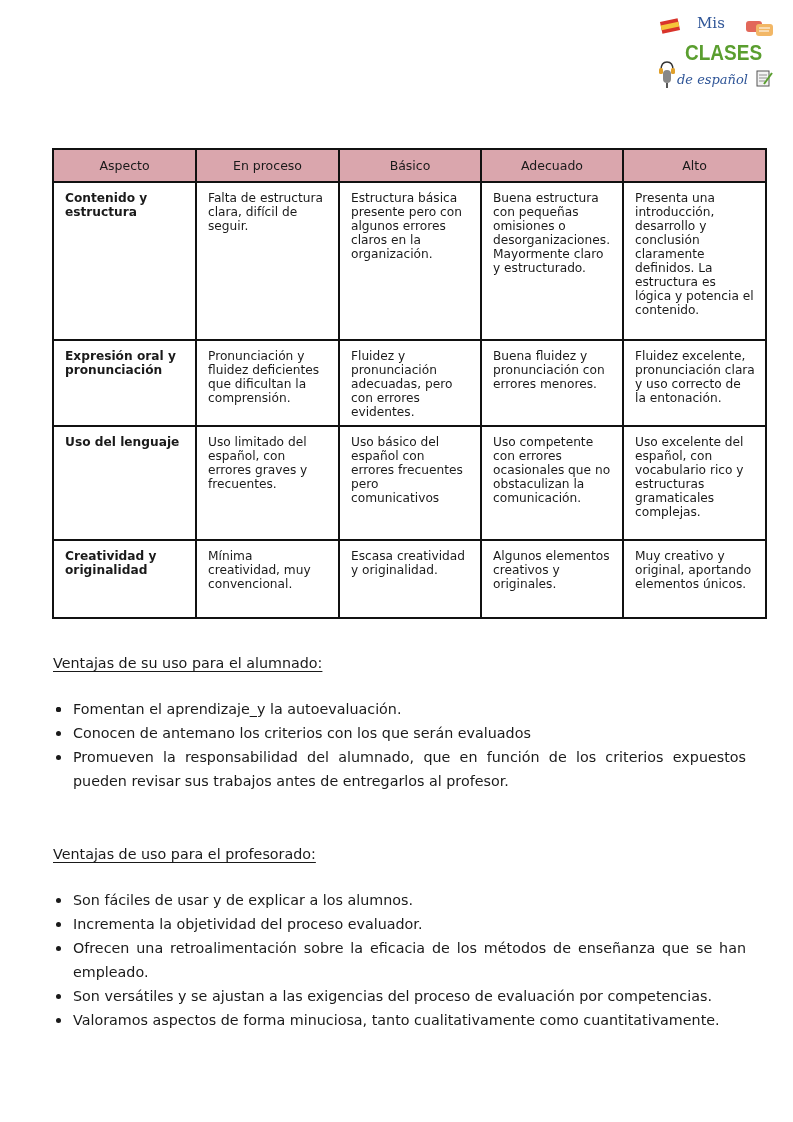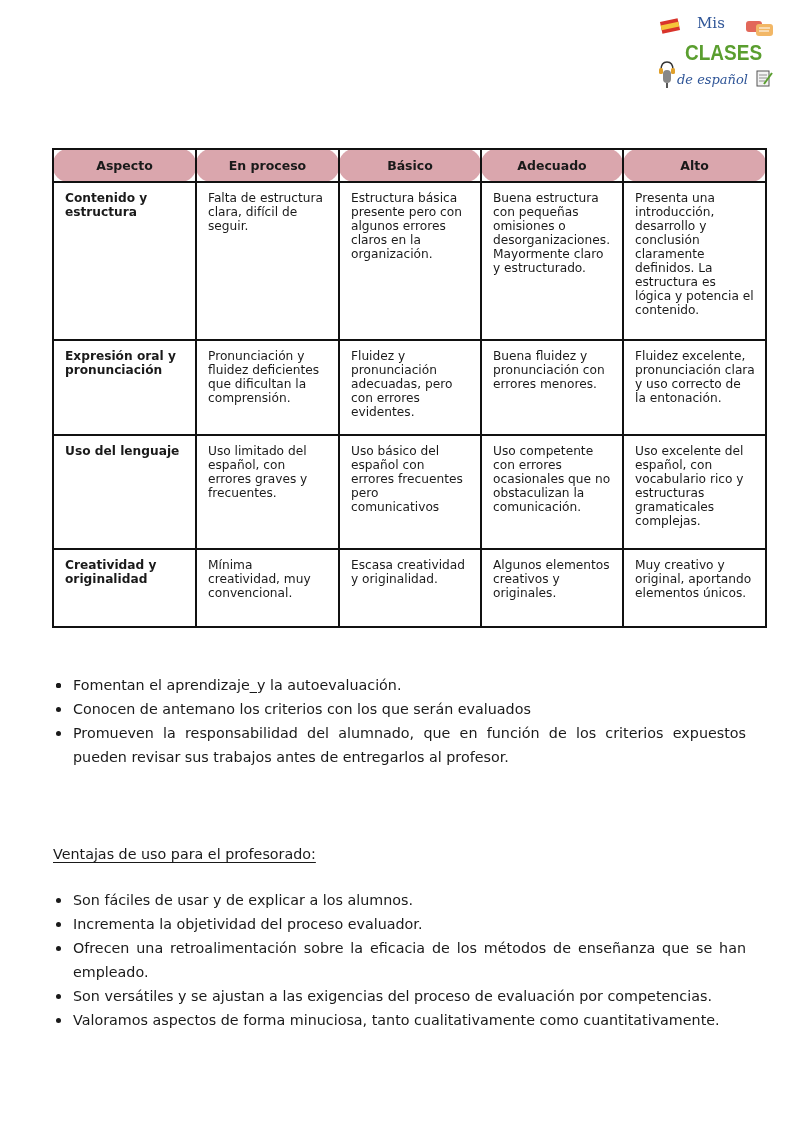--- a/index.html
+++ b/index.html
@@ -51,12 +51,11 @@
     }
     table.rubric th {
       background: #daa6ad;
-      font-weight: bold;
+      font-weight: normal;
       text-align: center;
       height: 33px;
       vertical-align: middle;
       font-size: 12.5px;
-      border-radius: 15px;
     }
     table.rubric td { padding: 8px 10px 15px 11px; }
     table.rubric td.aspect { font-weight: bold; }

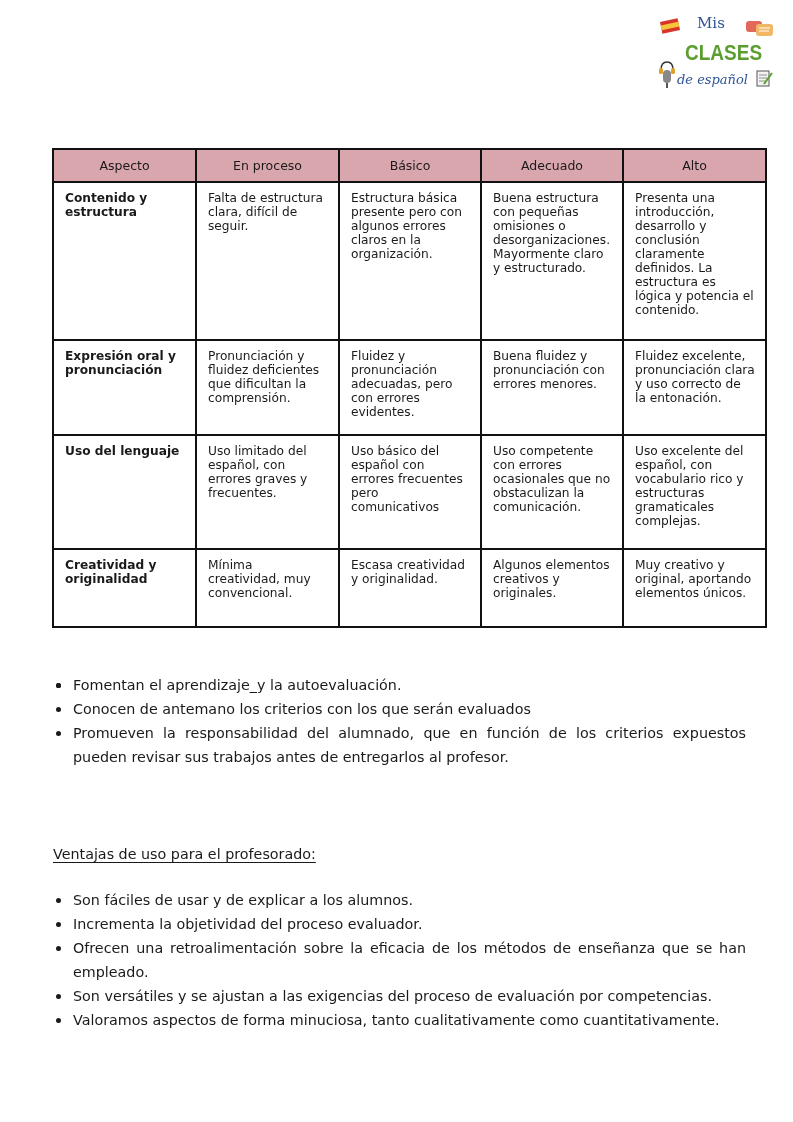--- a/index.html
+++ b/index.html
@@ -57,7 +57,7 @@
       vertical-align: middle;
       font-size: 12.5px;
     }
-    table.rubric td { padding: 8px 10px 15px 11px; }
+    table.rubric td { padding: 8px 10px 6px 11px; }
     table.rubric td.aspect { font-weight: bold; }
     tr.r1 td { height: 158px; }
     tr.r2 td { height: 72px; }

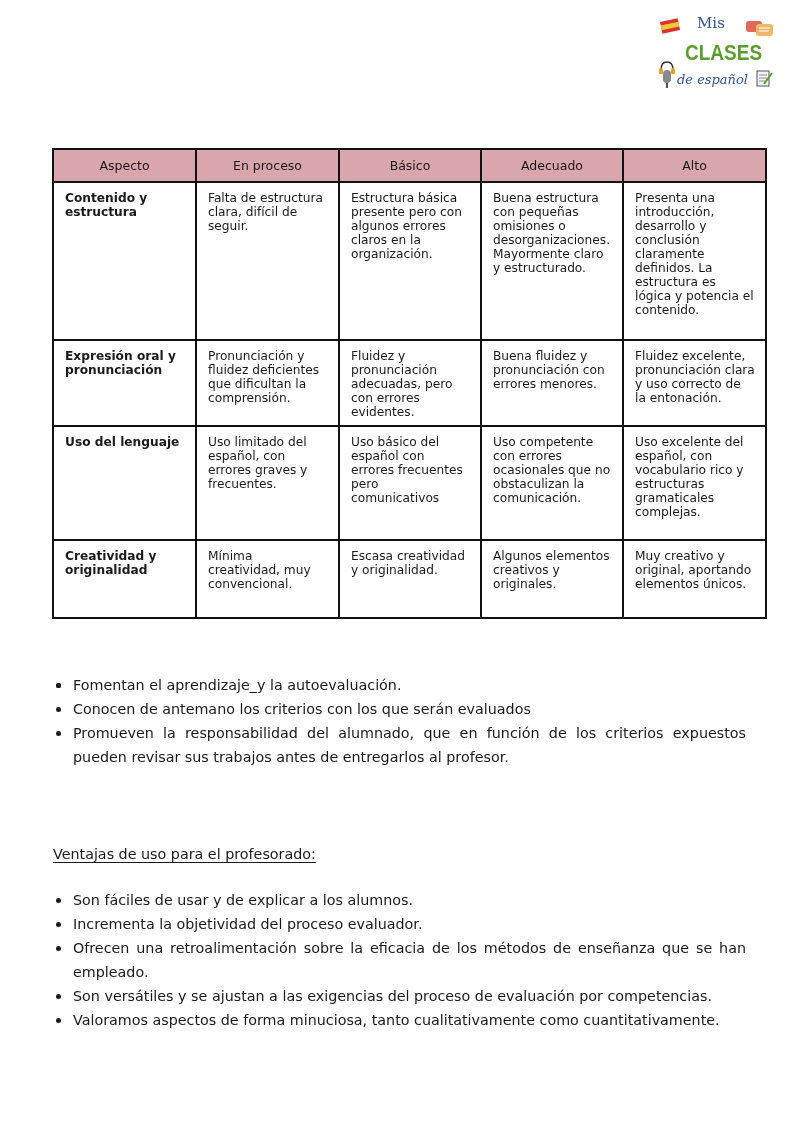--- a/index.html
+++ b/index.html
@@ -175,6 +175,7 @@
 </table>
 
 <div class="section" style="top: 651px;">
+  <span class="section-title">Ventajas de su uso para el alumnado:</span>
   <ul class="bullets">
     <li><span class="dot"></span></li>
     <li><span class="dot"></span><span>Fomentan el aprendizaje_y la autoevaluación.</span></li>

